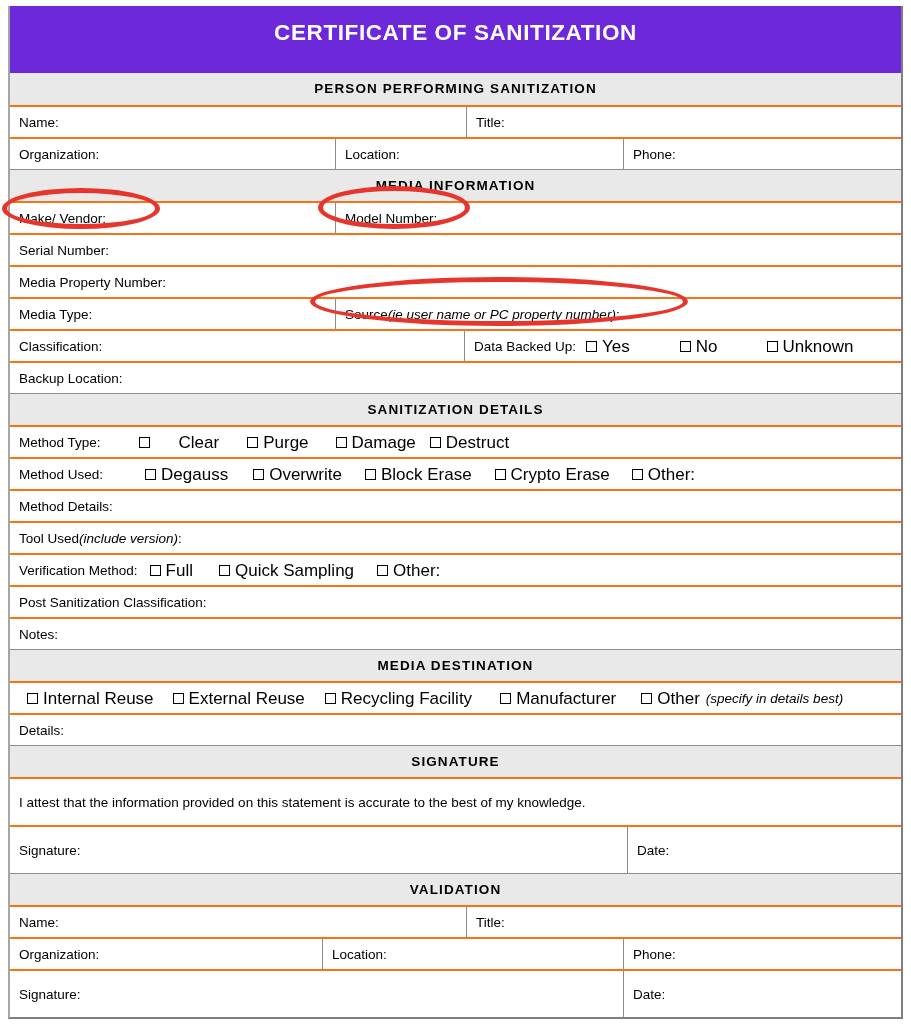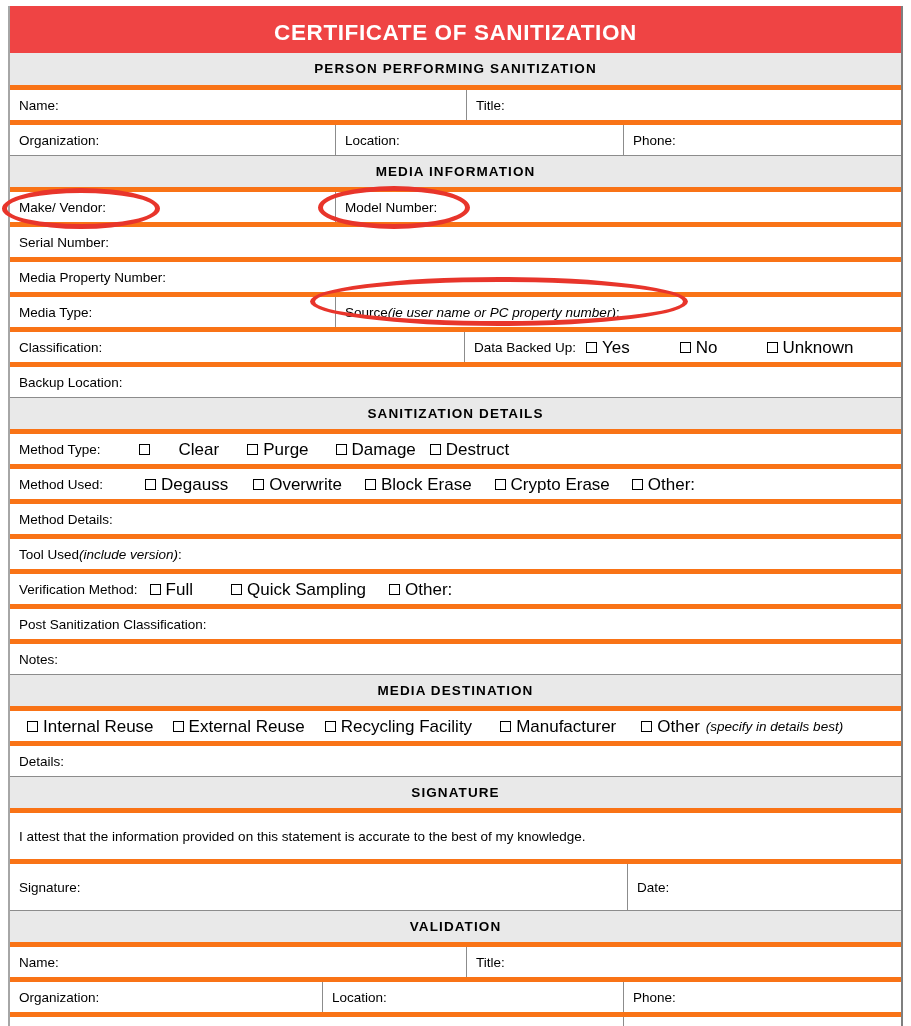--- a/index.html
+++ b/index.html
@@ -31,14 +31,14 @@
   }
   
   .title-bar {
-    background: #ef4444;
+    background: #6d28d9;
     color: #ffffff;
     text-align: center;
     font-size: 22.5px;
     font-weight: bold;
     letter-spacing: 0.6px;
     line-height: 53px;
-    height: 47px;
+    height: 67px;
     box-sizing: border-box;
   }
   

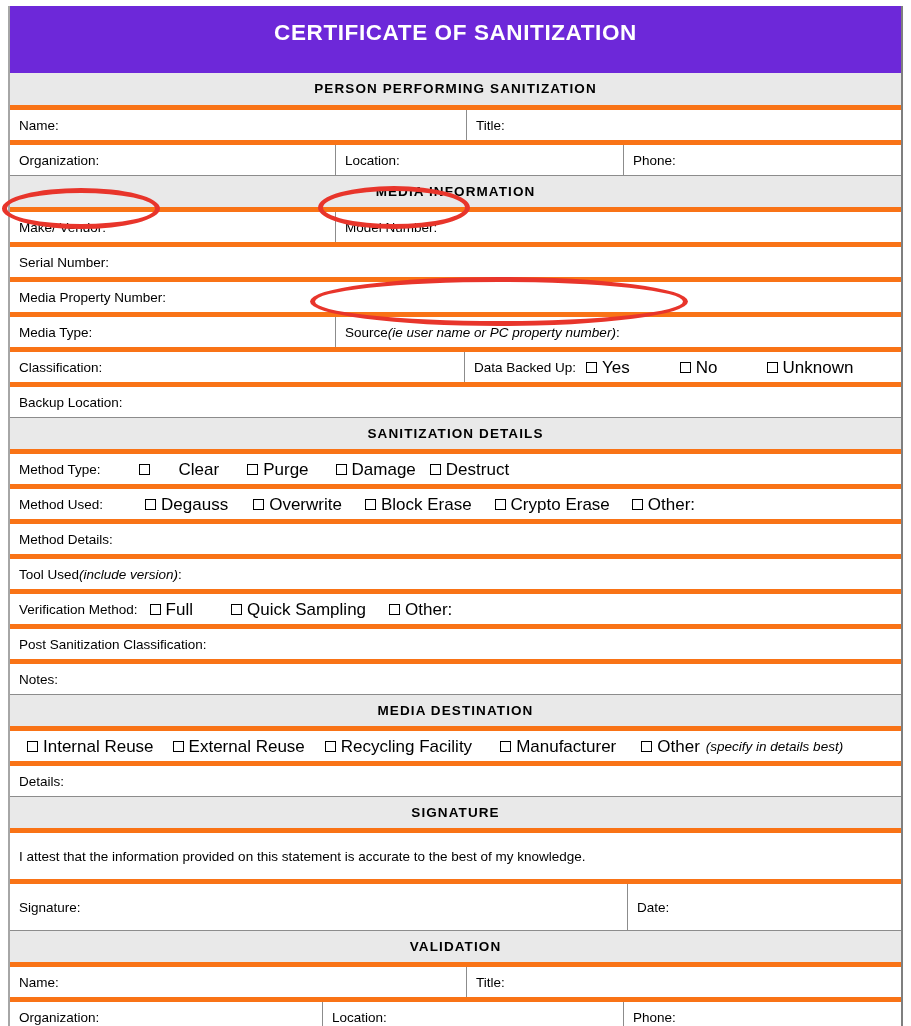--- a/index.html
+++ b/index.html
@@ -44,7 +44,7 @@
   
   .row {
     display: flex;
-    border-top: 5px solid #f97316;
+    border-top: 2px solid #f97316;
     box-sizing: border-box;
     min-height: 31px;
   }

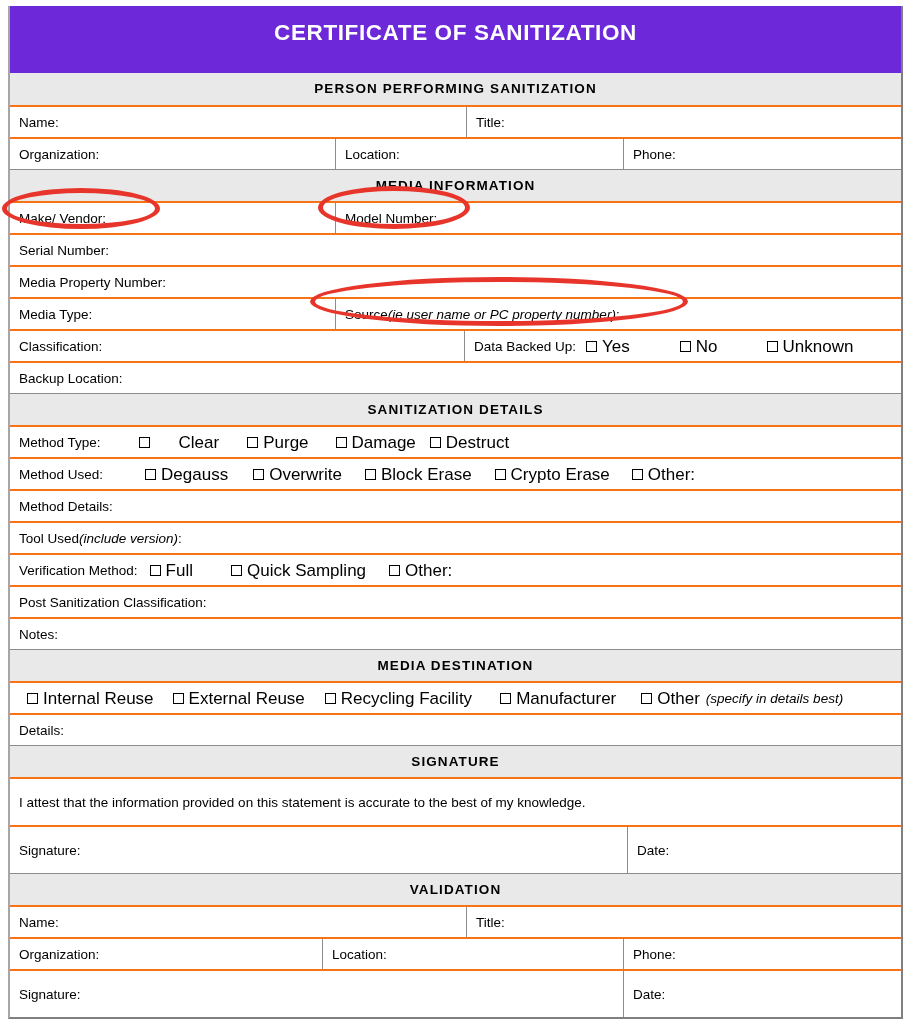--- a/index.html
+++ b/index.html
@@ -262,7 +262,7 @@
     <div class="row">
       <div class="cell">
         <span class="lbl" style="margin-right:12px;">Verification Method:</span>
-        <span class="opt" style="margin-right:38px;">
+        <span class="opt" style="margin-right:26px;">
           <span class="cb"></span>
           <span>Full</span>
         </span>

